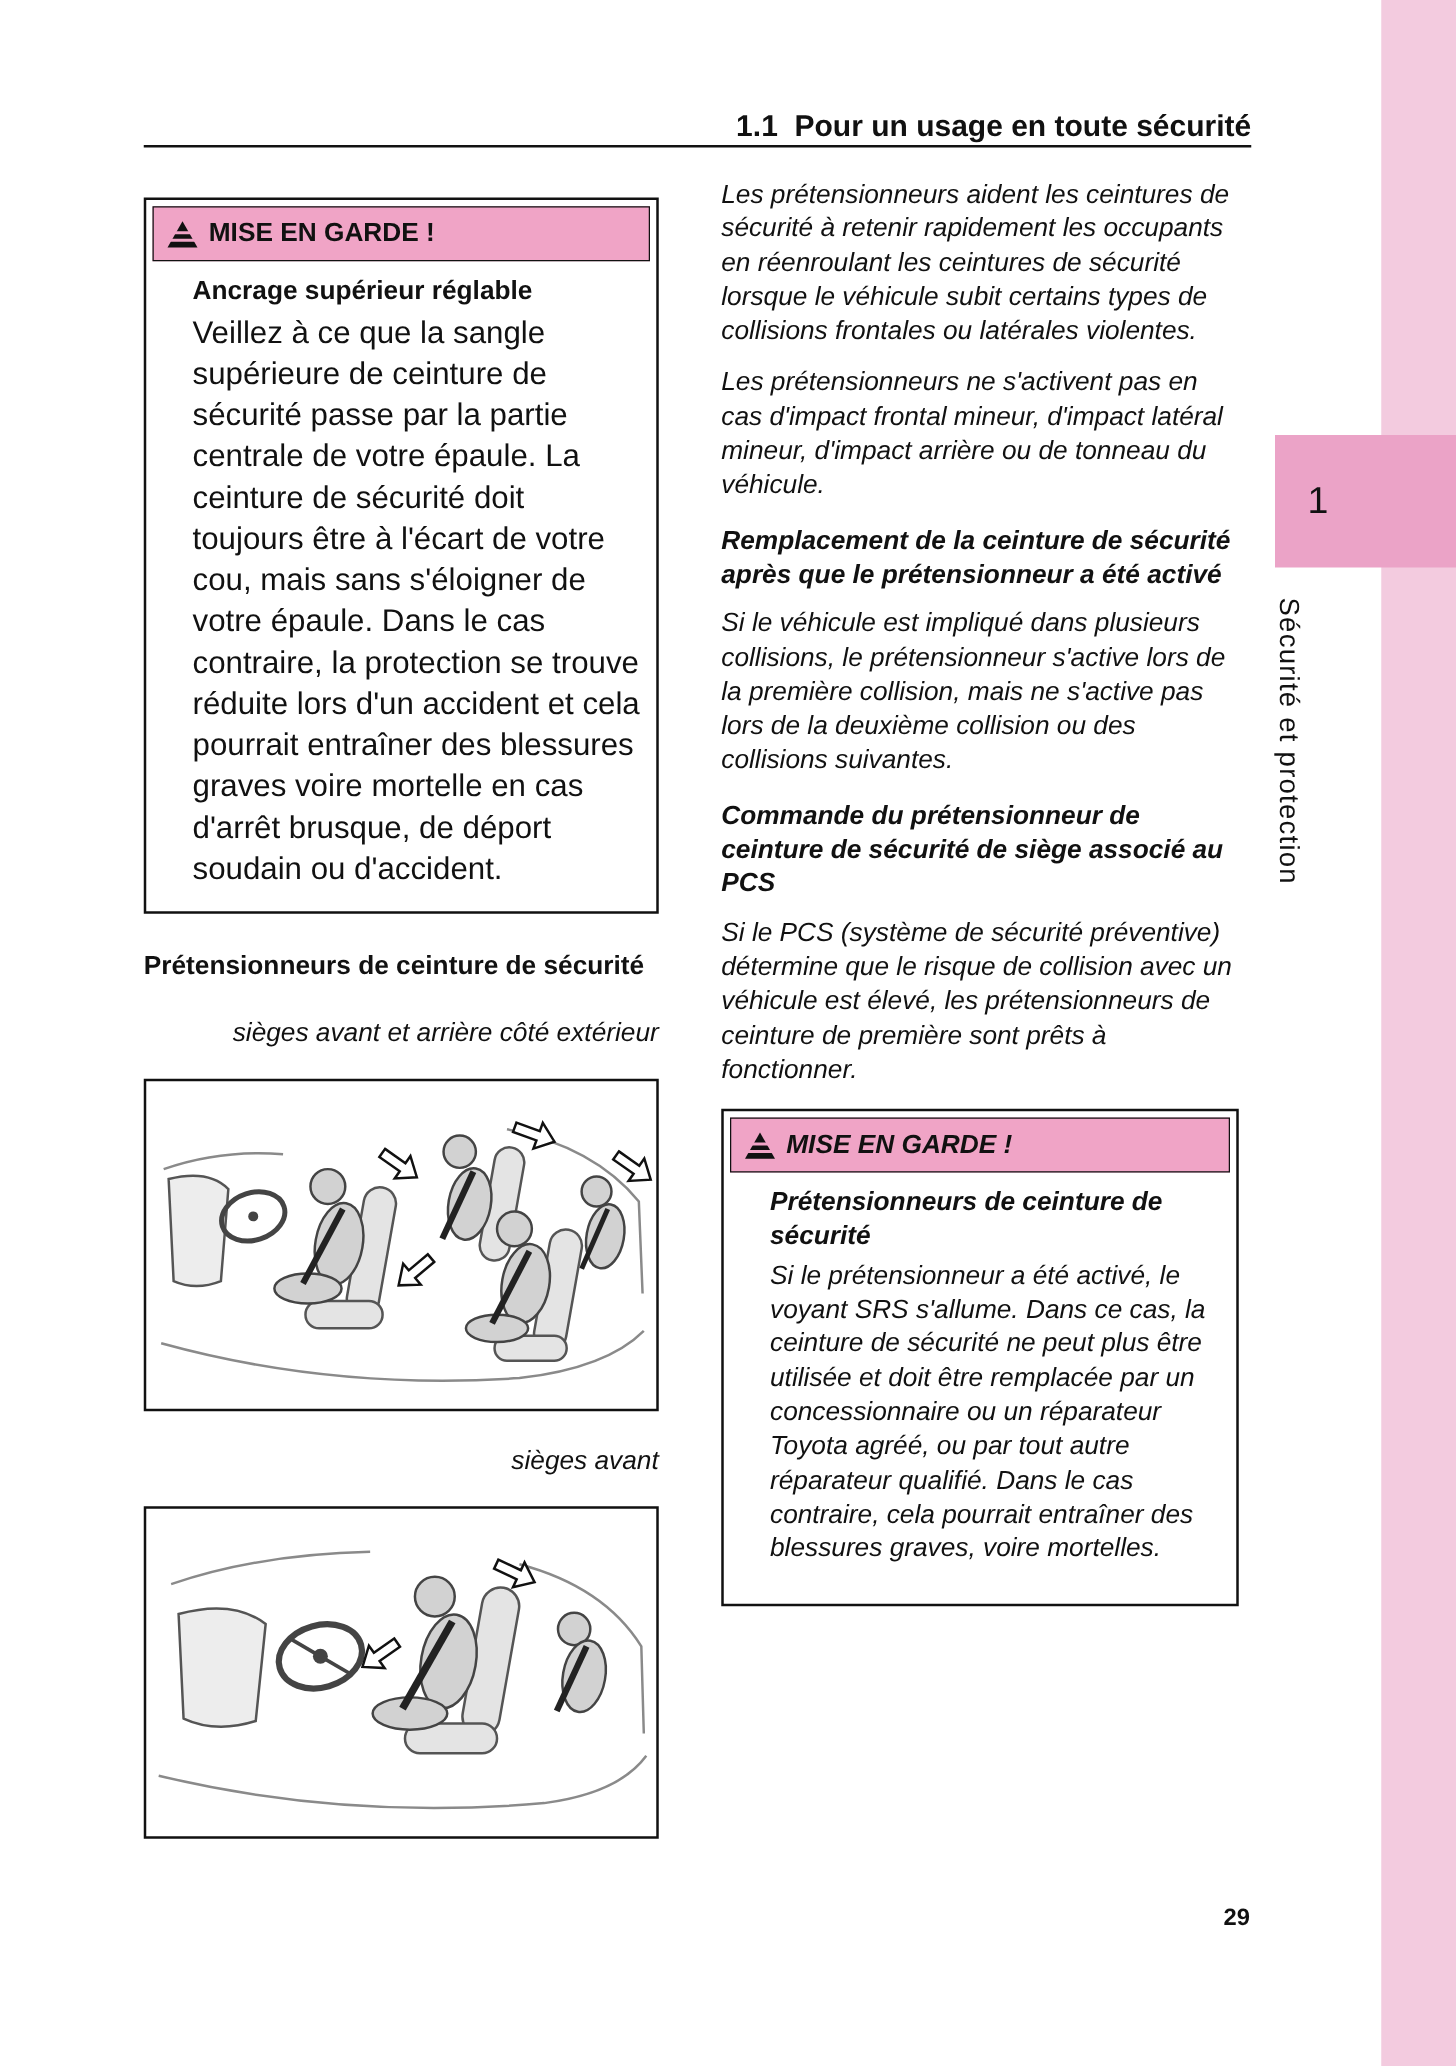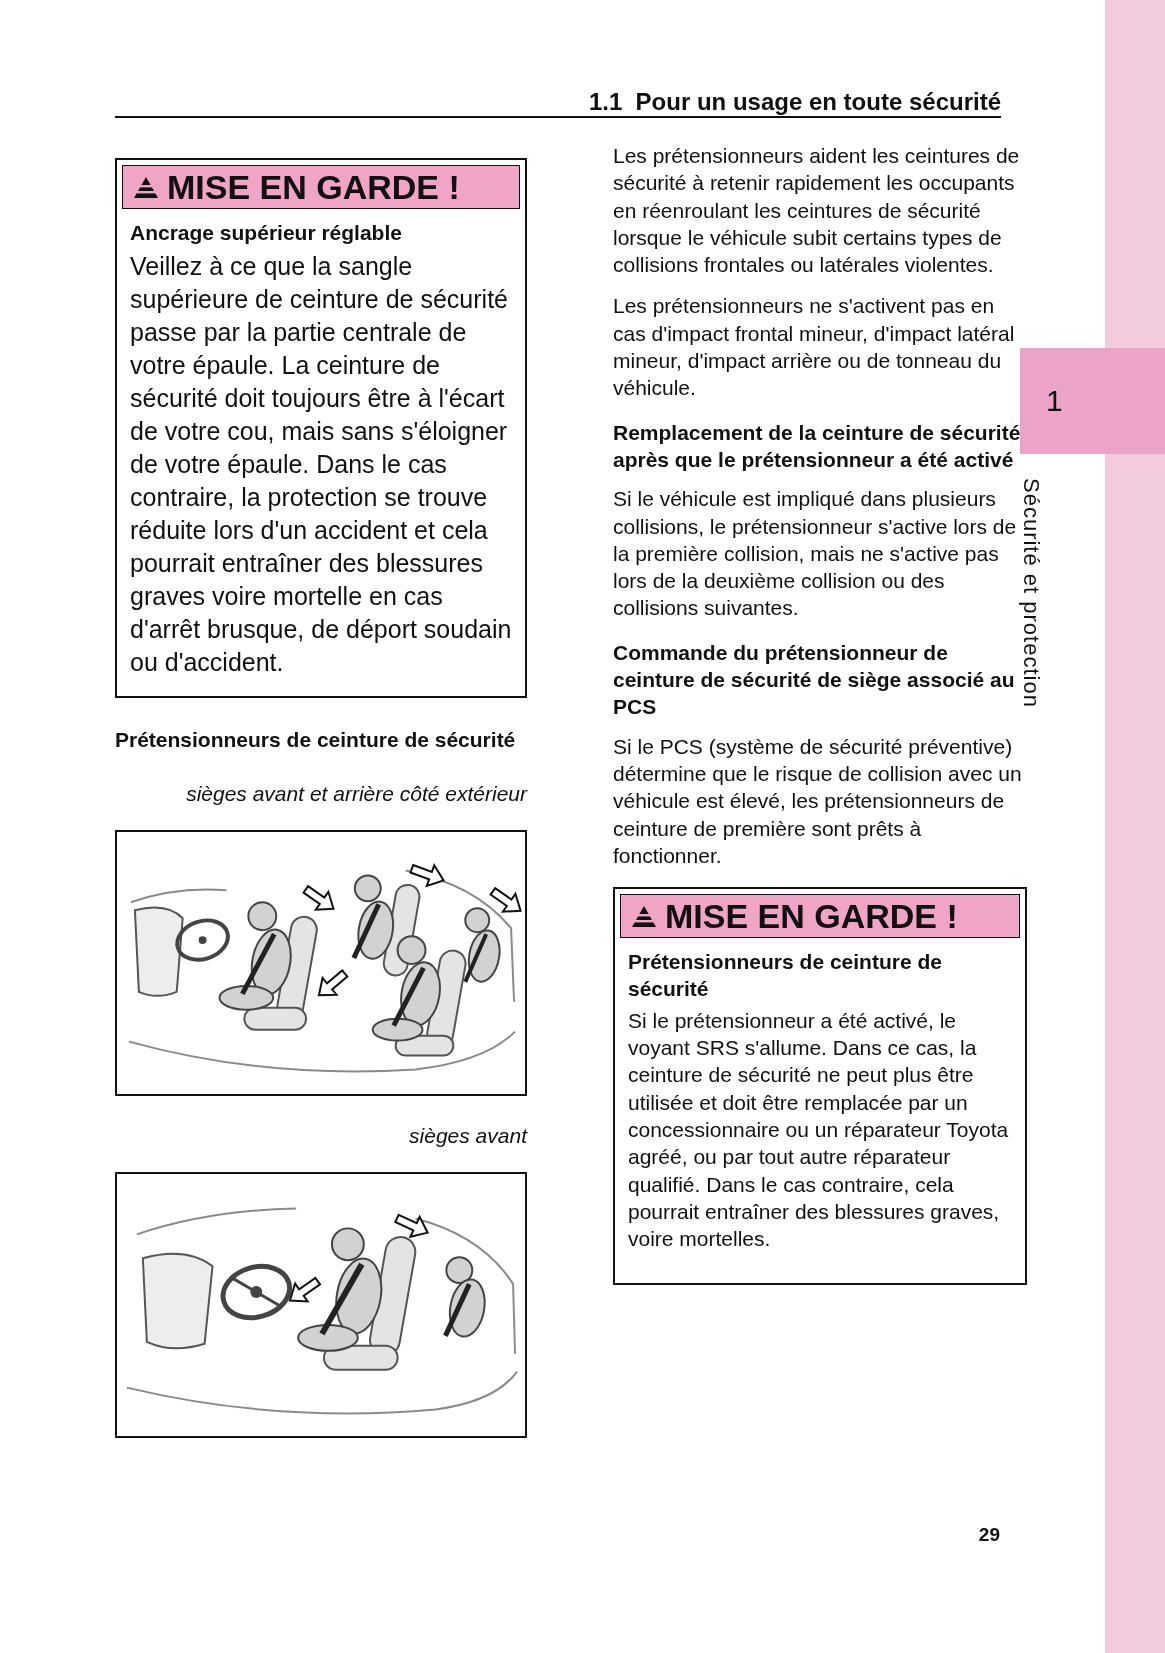--- a/index.html
+++ b/index.html
@@ -28,7 +28,7 @@
   }
   
   .col-left{position:absolute;left:115px;top:158px;width:412px;}
-  .col-right{position:absolute;left:613px;top:142px;width:414px;}
+  .col-right{position:absolute;left:577px;top:142px;width:414px;font-style:italic;}
   .col-right p{margin:0 0 14px;font-size:21px;line-height:1.3;}
   .col-heading{font-size:21px;font-weight:bold;line-height:1.3;margin:17px 0 12px;}
   .section-heading{font-size:21px;font-weight:bold;line-height:1.3;margin:28px 0 0;}

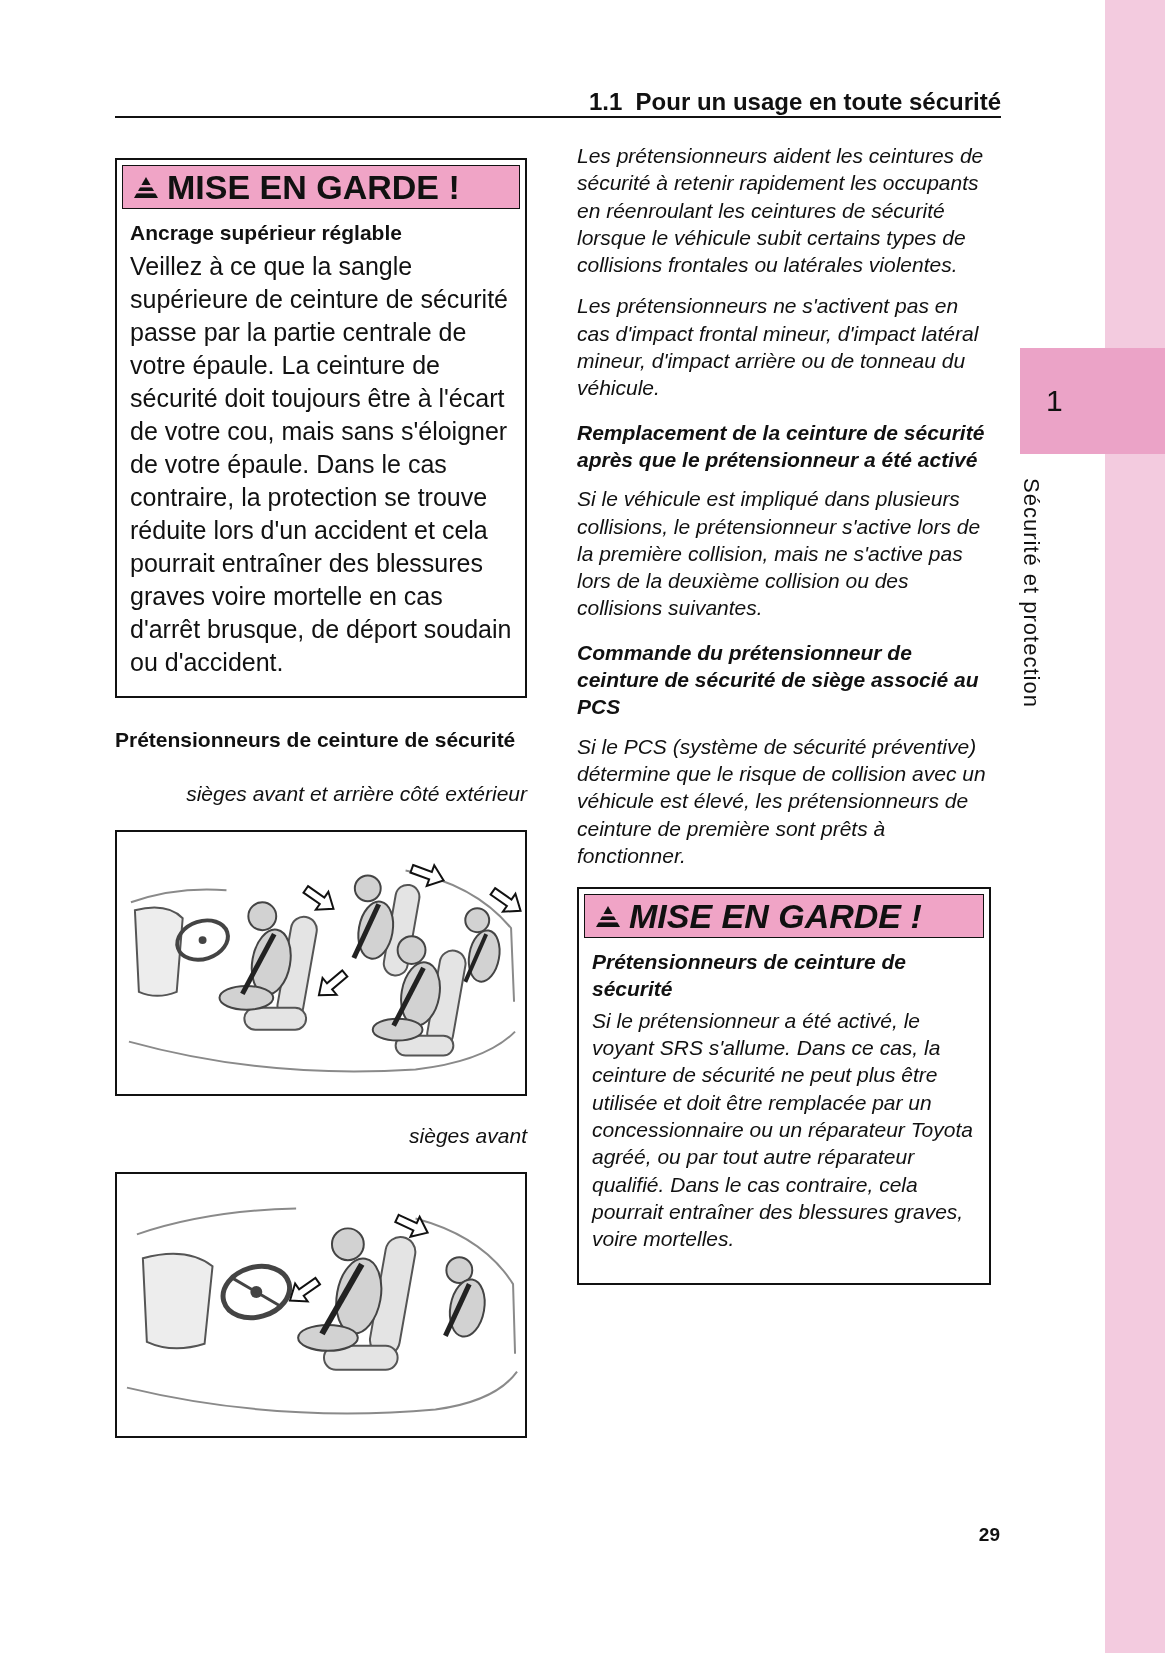--- a/index.html
+++ b/index.html
@@ -39,7 +39,7 @@
     border:1px solid #111;background:#F0A4C6;height:42px;
     display:flex;align-items:center;padding-left:10px;gap:8px;
   }
-  .warn-title{font-size:34px;font-weight:bold;letter-spacing:0;}
+  .warn-title{font-size:21px;font-weight:bold;letter-spacing:0;}
   .warn-body{padding:10px 8px 12px;}
   .warn-heading{font-size:21px;font-weight:bold;line-height:1.3;margin:0 0 4px;}
   .warn-text{font-size:25px;line-height:1.32;margin:0;}

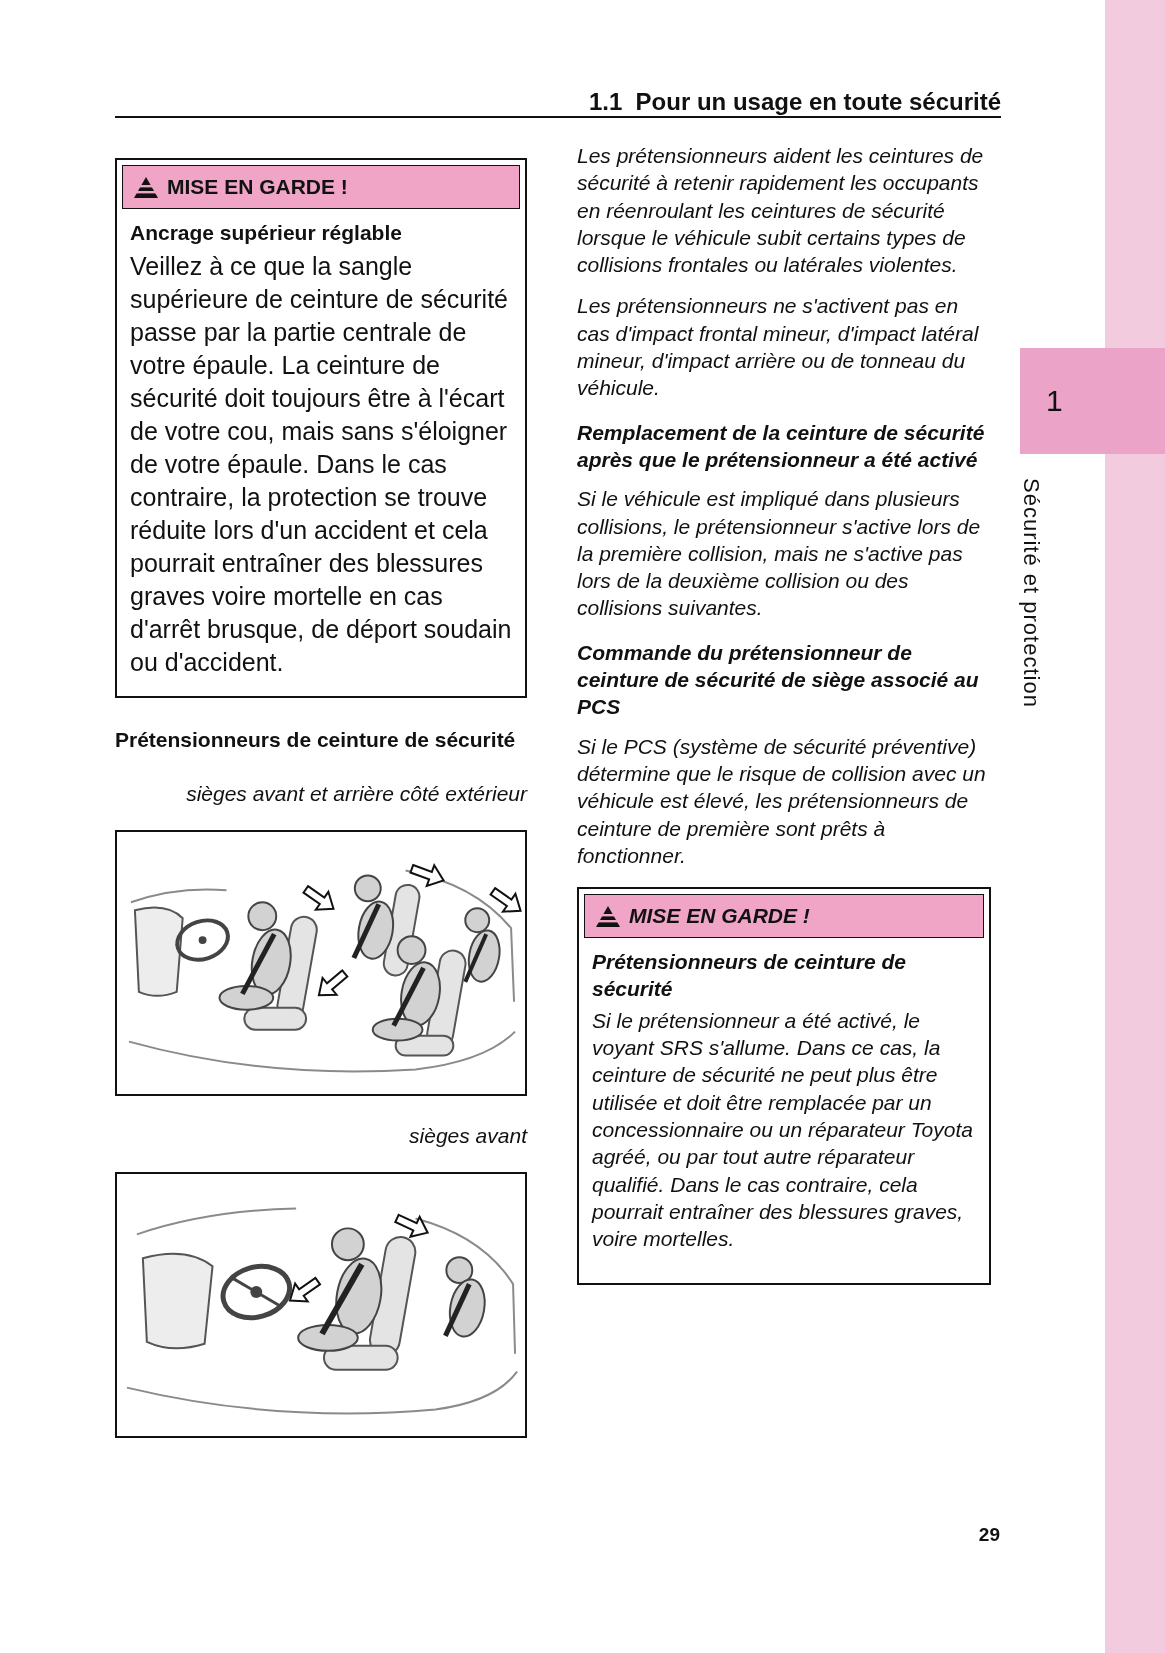--- a/index.html
+++ b/index.html
@@ -40,7 +40,7 @@
     display:flex;align-items:center;padding-left:10px;gap:8px;
   }
   .warn-title{font-size:21px;font-weight:bold;letter-spacing:0;}
-  .warn-body{padding:10px 8px 12px;}
+  .warn-body{padding:10px 8px 12px;margin-left:24px;}
   .warn-heading{font-size:21px;font-weight:bold;line-height:1.3;margin:0 0 4px;}
   .warn-text{font-size:25px;line-height:1.32;margin:0;}
   .warnbox.right-box{margin-top:18px;}

